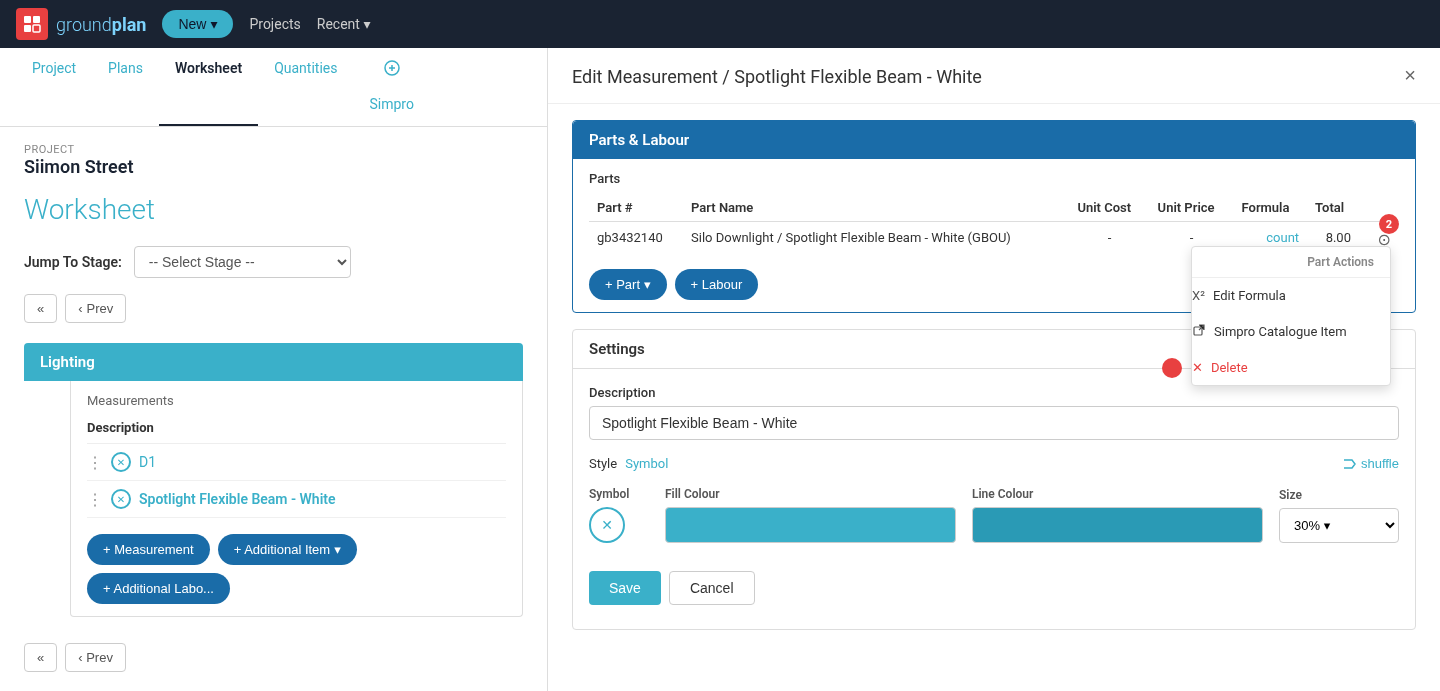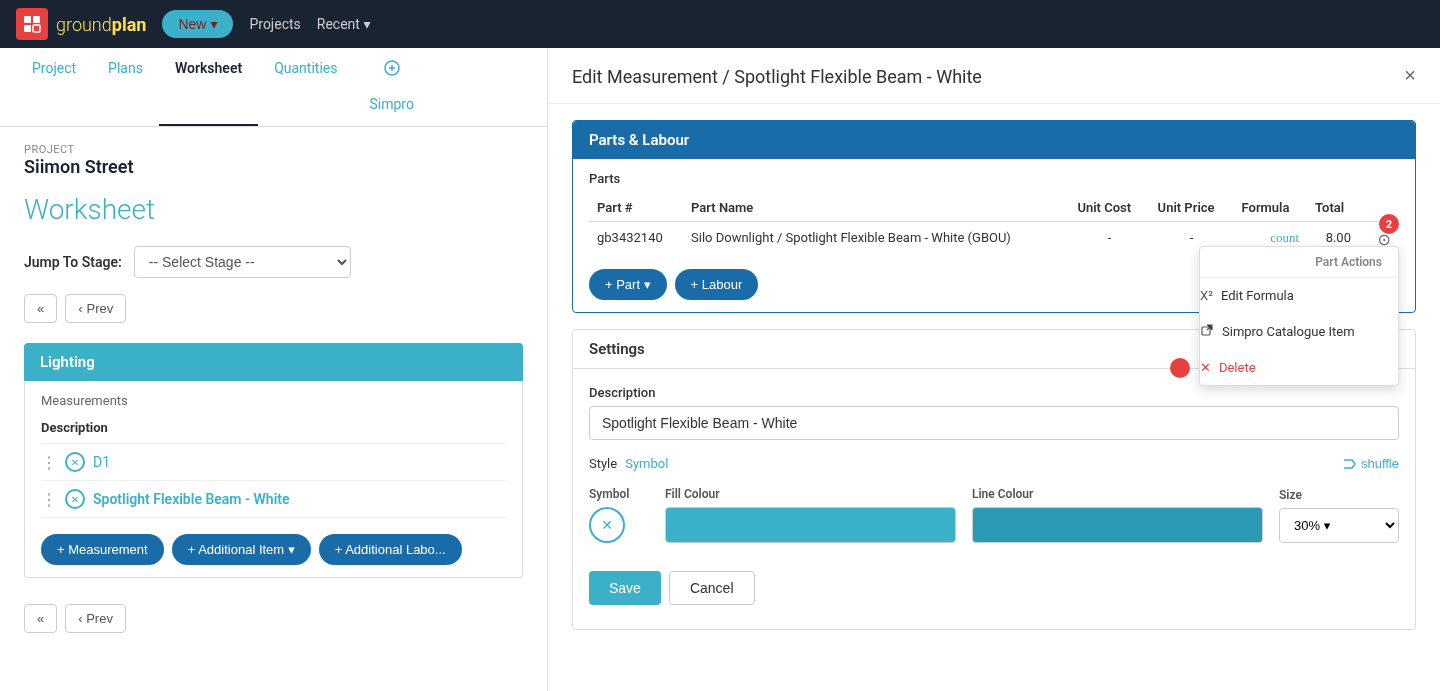--- a/index.html
+++ b/index.html
@@ -37,7 +37,7 @@
       font-weight: bold;
       font-size: 12px;
     }
-    .logo-text { color: #fde047; }
+    .logo-text { color: #7dd3fc; }
     .logo-text span { font-weight: 700; }
     .new-btn {
       background: #3ab0c9;

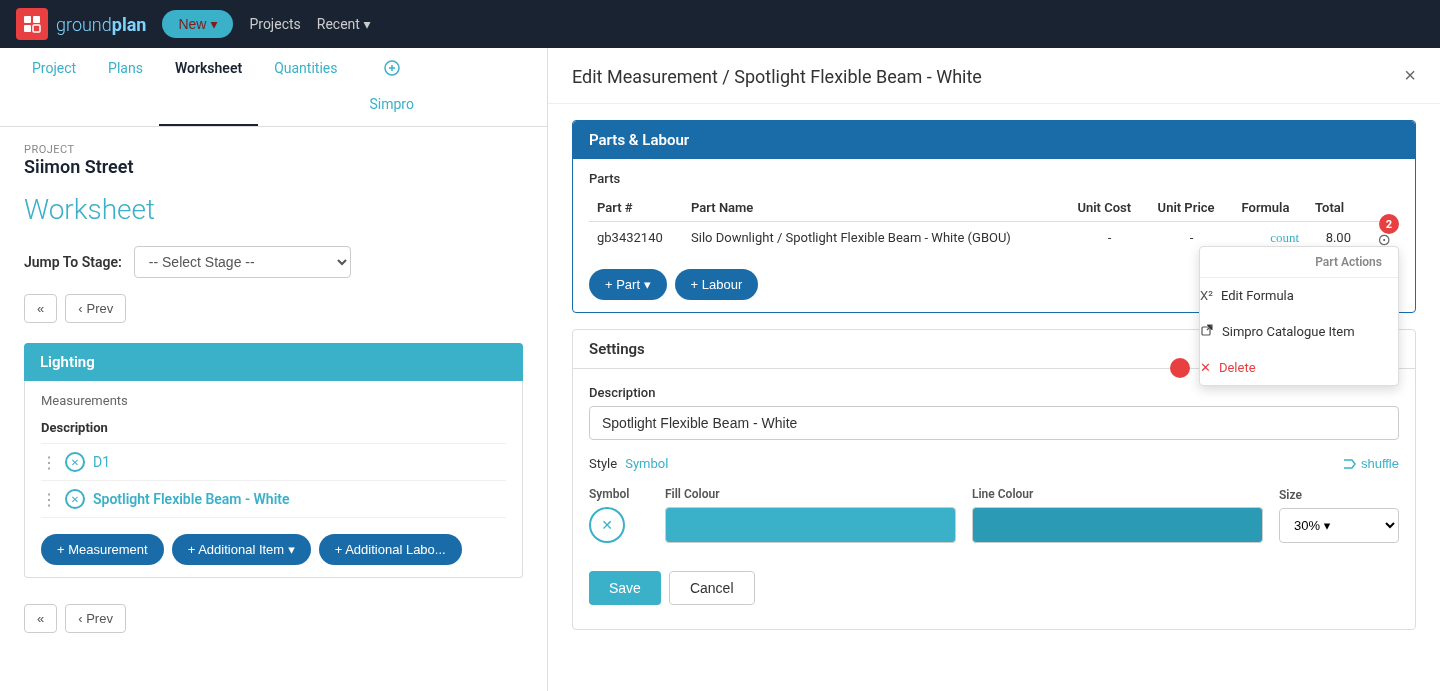--- a/index.html
+++ b/index.html
@@ -41,7 +41,7 @@
     .logo-text span { font-weight: 700; }
     .new-btn {
       background: #3ab0c9;
-      color: #7f1d1d;
+      color: #0f172a;
       border: none;
       border-radius: 20px;
       padding: 6px 16px;

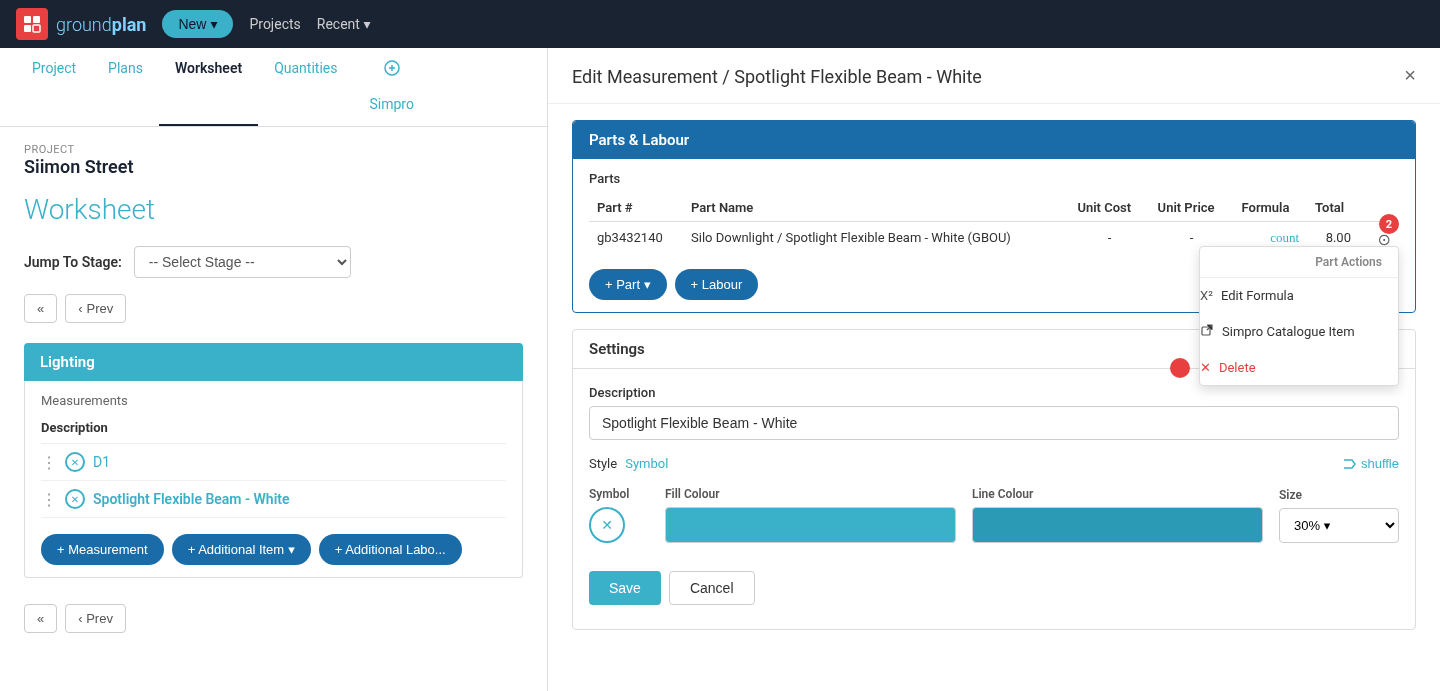--- a/index.html
+++ b/index.html
@@ -234,7 +234,7 @@
       vertical-align: top;
     }
     .parts-table tr:nth-child(even) td { background: #f9f9f9; }
-    .count-link { color: #3ab0c9; text-decoration: none; font-family: Liberation Serif, serif; }
+    .count-link { color: #3ab0c9; text-decoration: none; }
 
     .gear-btn {
       background: none;

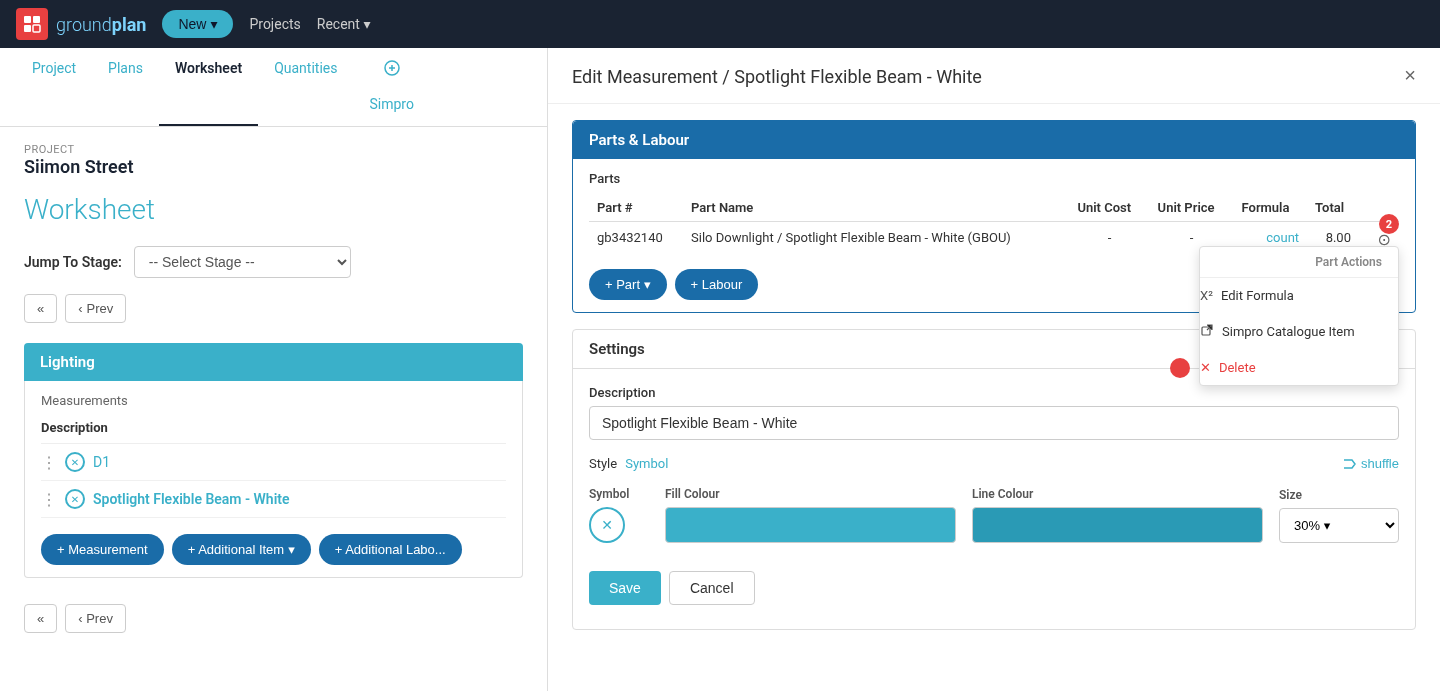--- a/index.html
+++ b/index.html
@@ -248,7 +248,7 @@
     
     .dropdown-menu {
       position: absolute;
-      right: 0;
+      right: 8px;
       top: 24px;
       background: white;
       border: 1px solid #ddd;

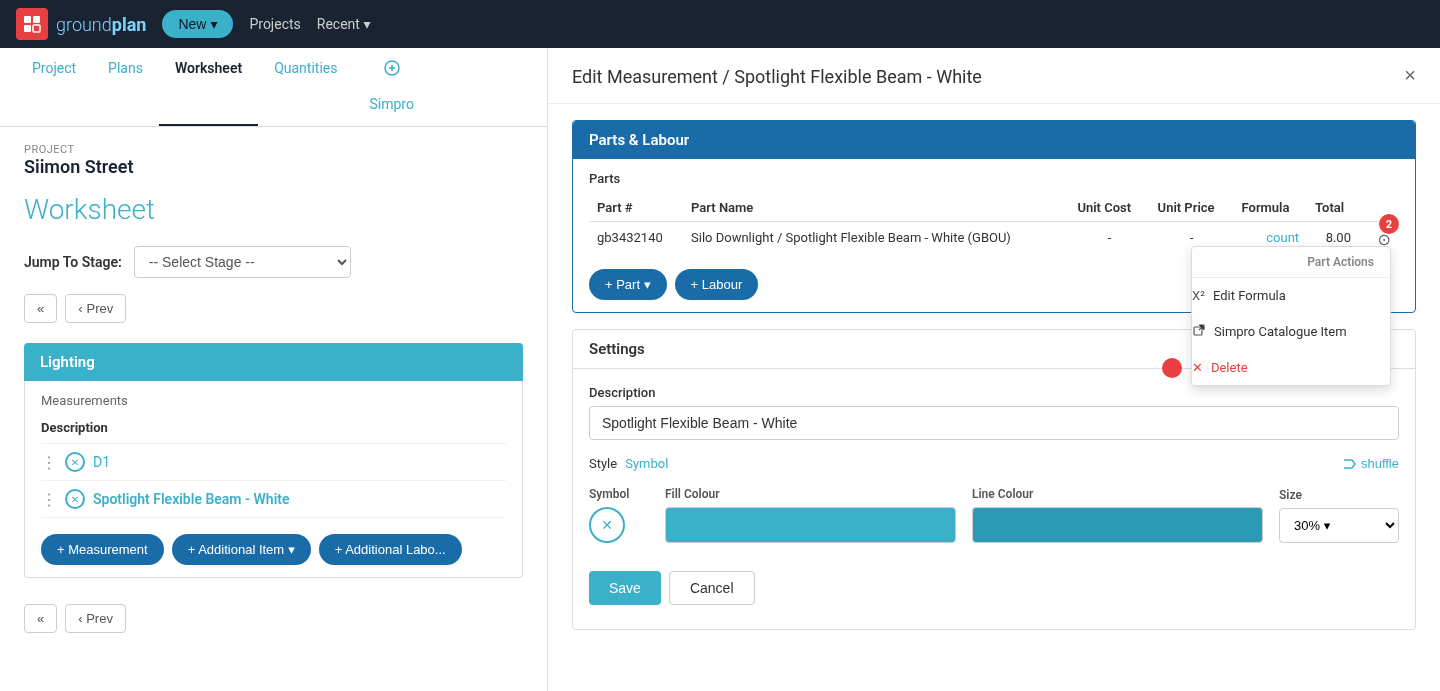--- a/index.html
+++ b/index.html
@@ -134,6 +134,7 @@
       border-top: none;
       border-radius: 0 0 4px 4px;
       padding: 12px 16px;
+      margin-left: 46px;
     }
     .measurements-label { font-size: 13px; color: #666; margin-bottom: 8px; }
     .desc-header { font-weight: 700; font-size: 13px; padding: 4px 0 8px; border-bottom: 1px solid #eee; }

